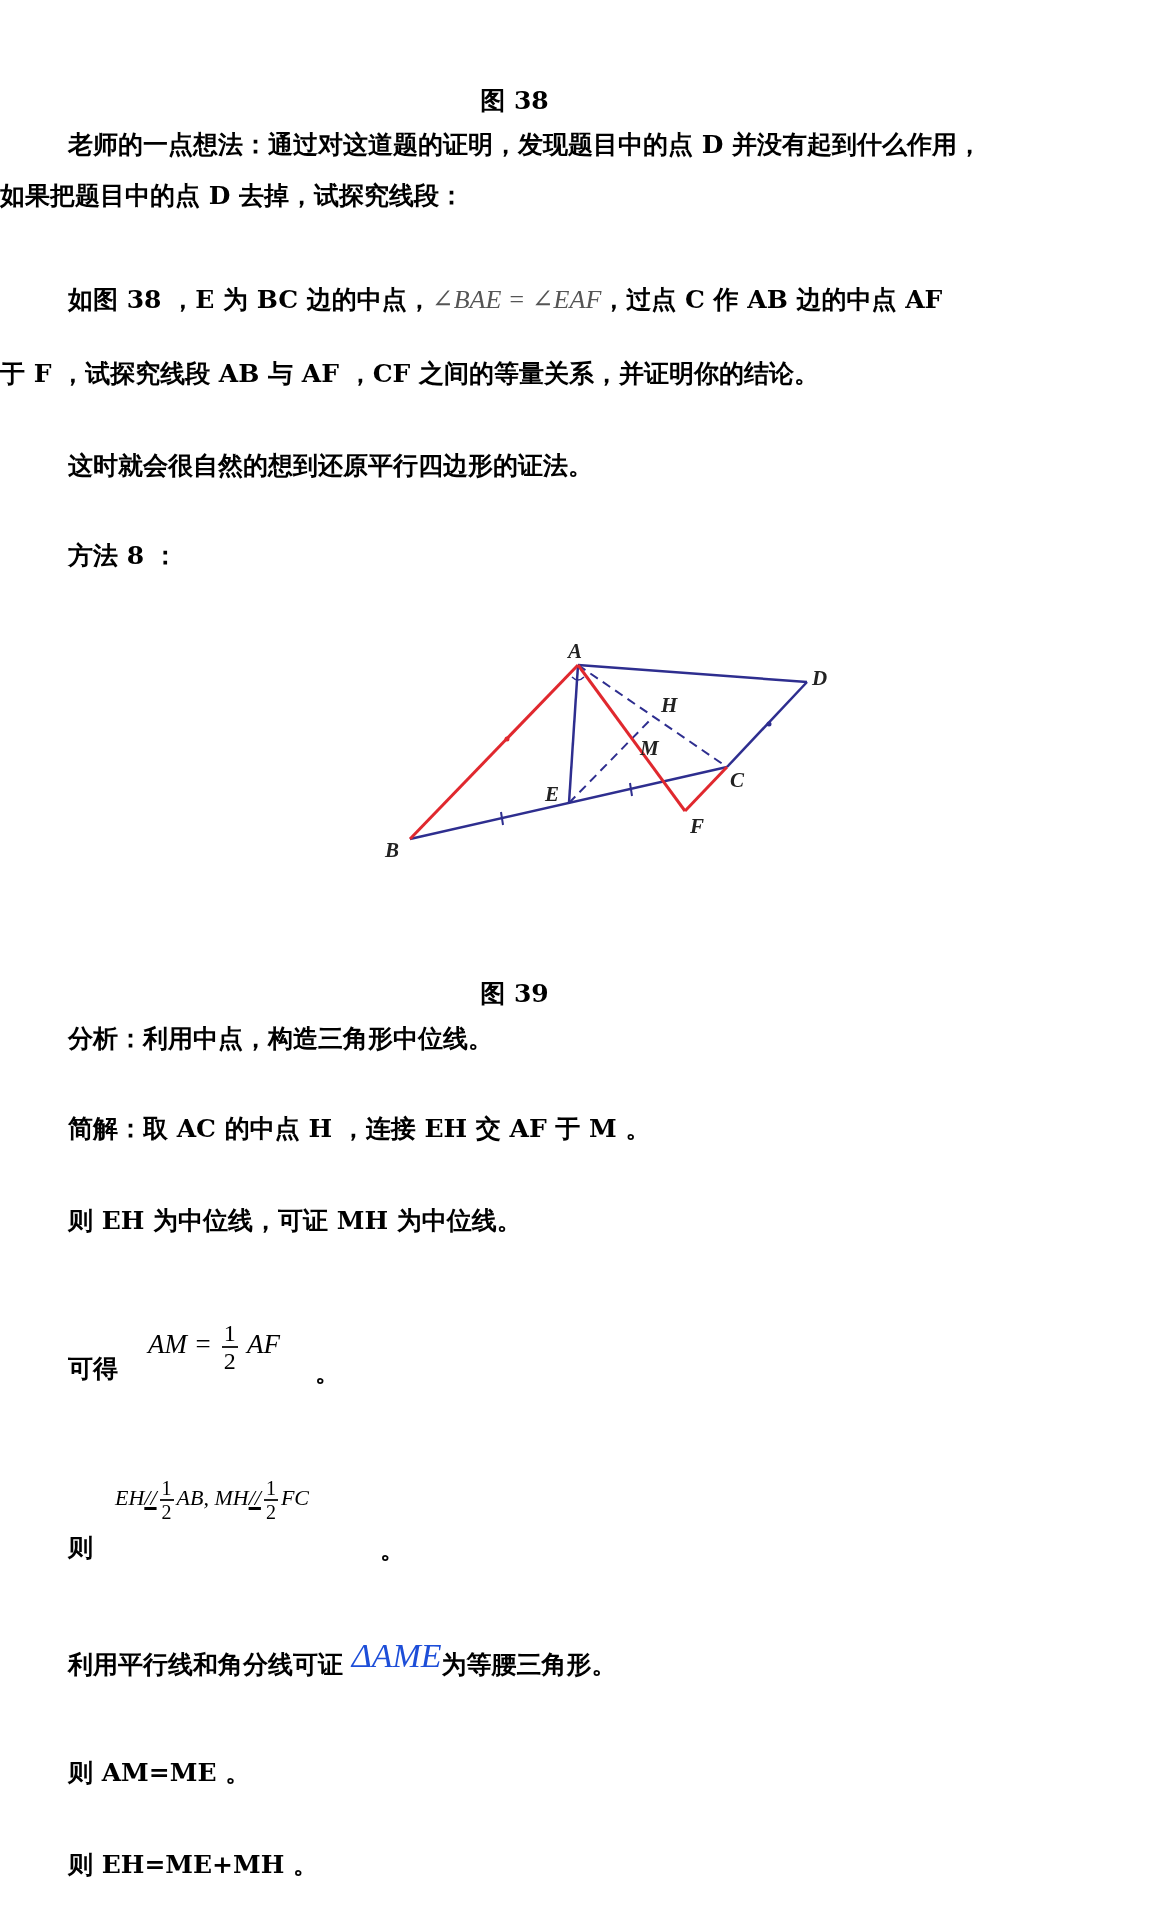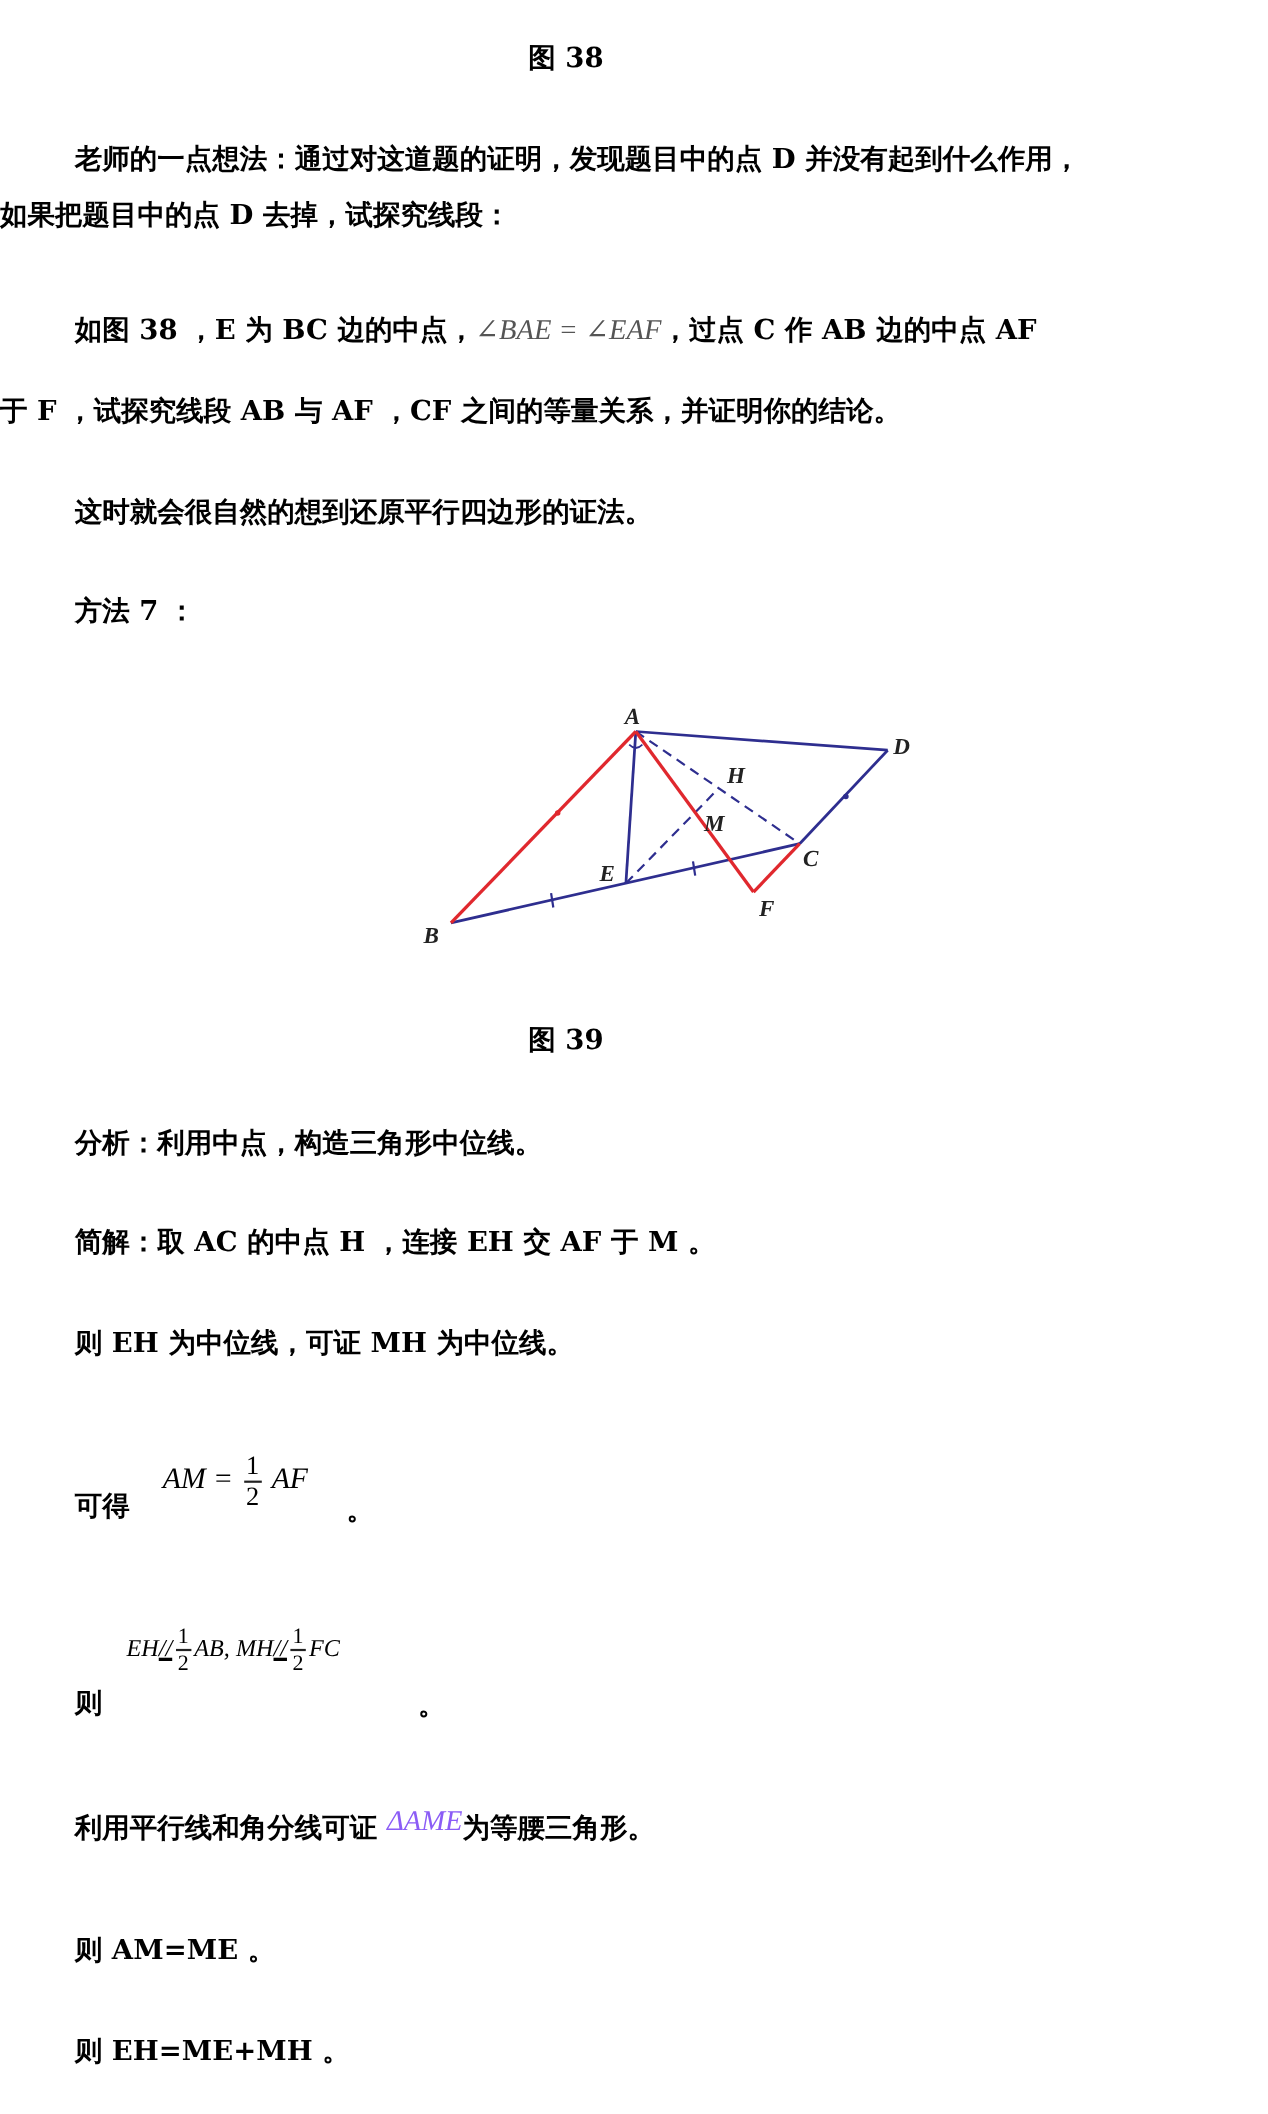--- a/index.html
+++ b/index.html
@@ -7,7 +7,7 @@
          font-family:"DejaVu Serif", "Liberation Serif", serif; color:#000; }
   .t { position:absolute; font-size:25px; line-height:30px; white-space:nowrap;
        font-weight:bold; letter-spacing:0px; }
-  .caption { left:0; width:1029px; text-align:center; }
+  .caption { left:0; width:1029px; text-align:center;margin-top:48px; }
   .math { font-family:"Liberation Serif", "DejaVu Serif", serif; font-style:italic;
           font-weight:normal; color:#000000; }
   .frac { display:inline-block; vertical-align:middle; text-align:center; margin:0 3px; }

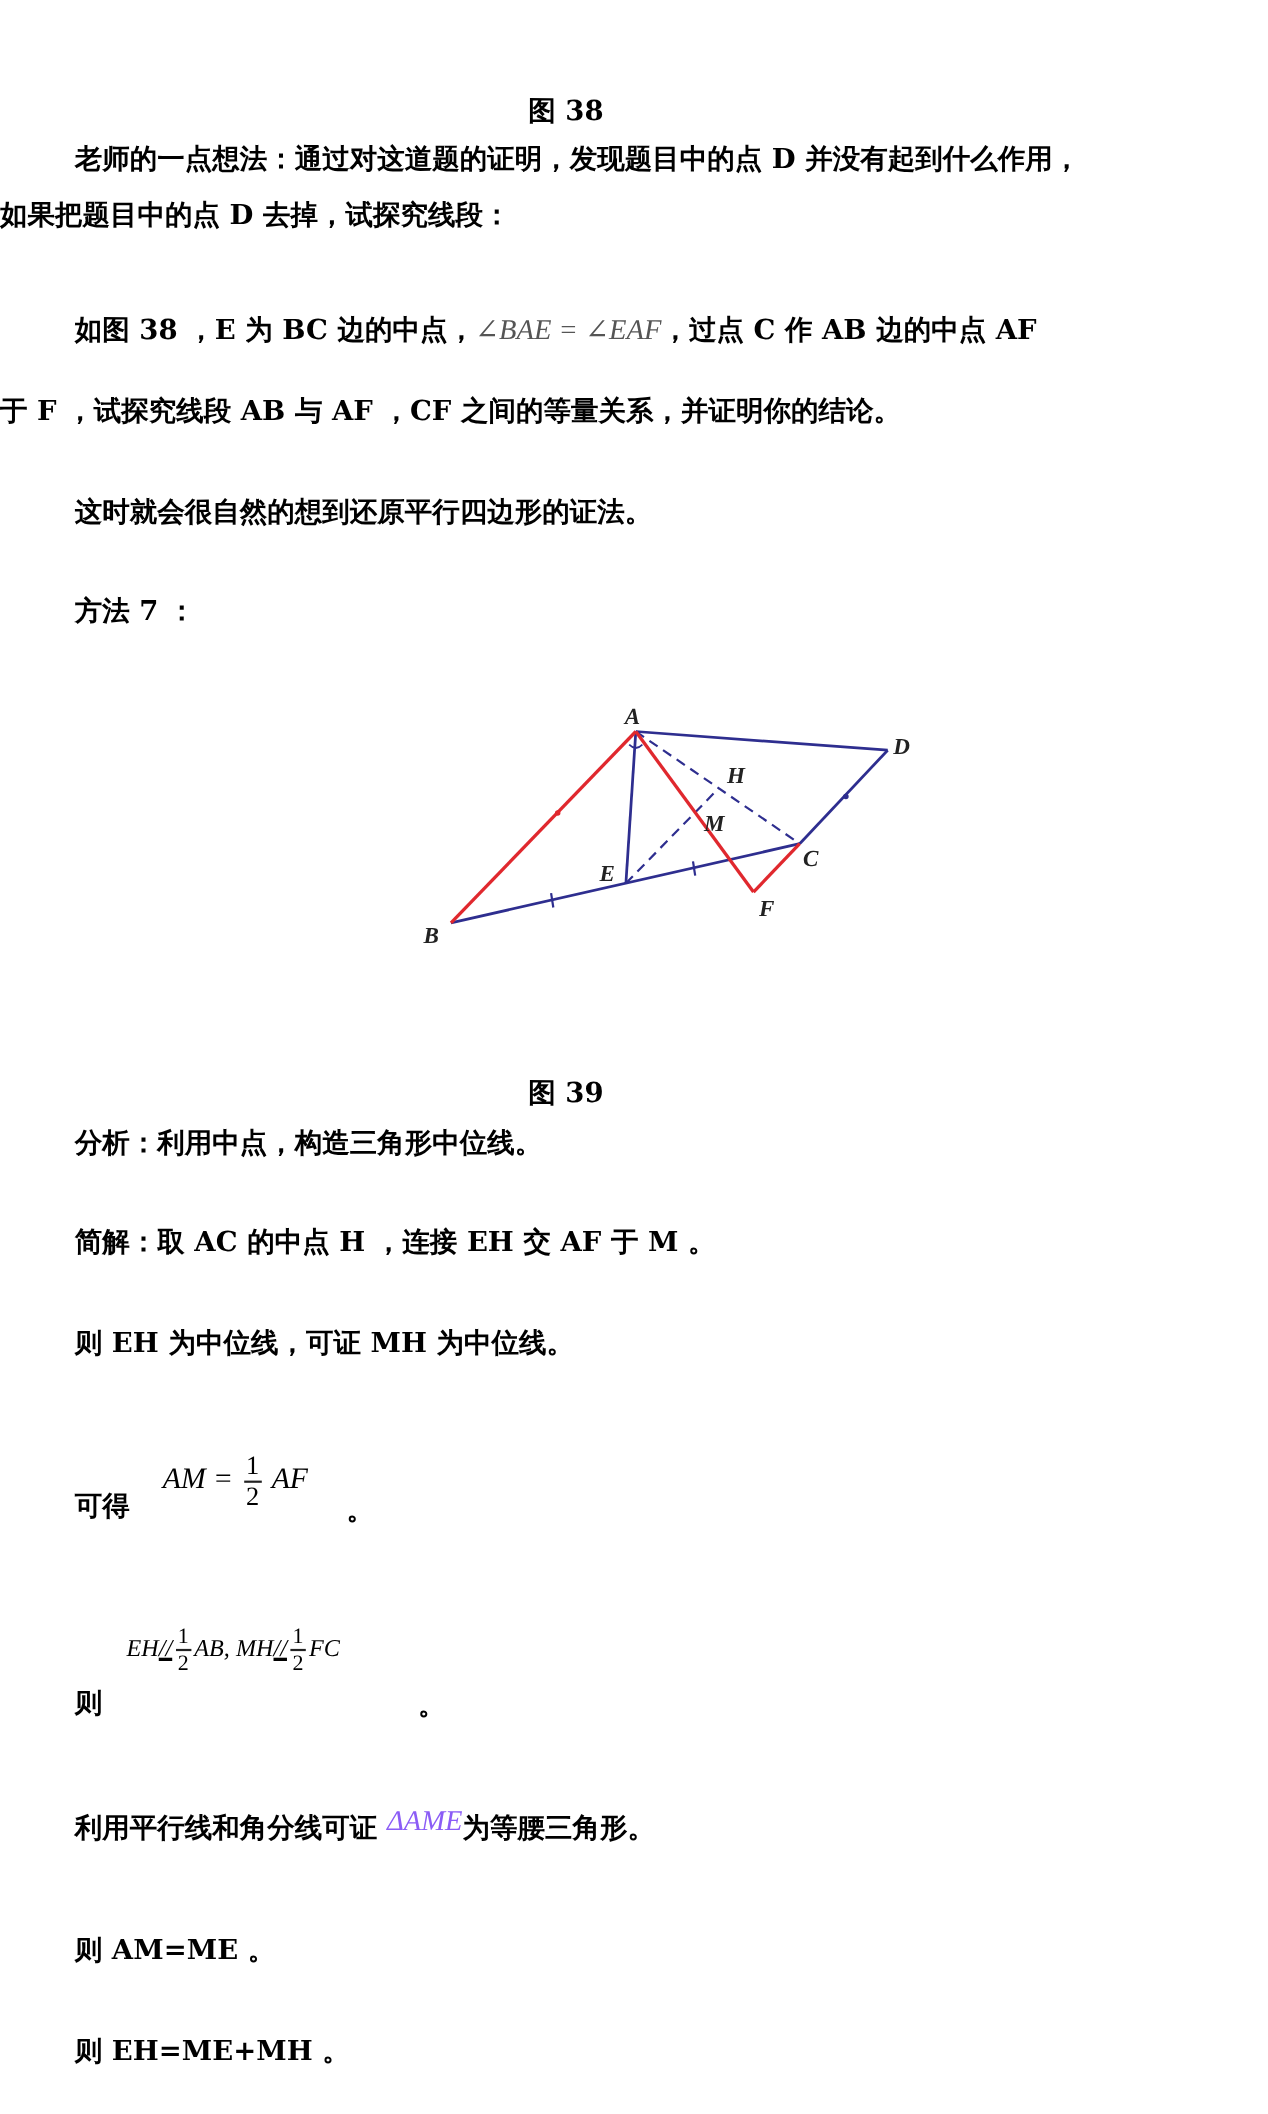--- a/index.html
+++ b/index.html
@@ -31,7 +31,7 @@
 
 <div class="t" style="left:68px; top:451px;">这时就会很自然的想到还原平行四边形的证法。</div>
 
-<div class="t" style="left:68px; top:541px;">方法 7 ：</div>
+<div class="t" style="left:68px; top:541px;">方法 8 ：</div>
 
 <svg style="position:absolute; left:380px; top:630px;" width="460" height="240" viewBox="380 630 460 240">
 

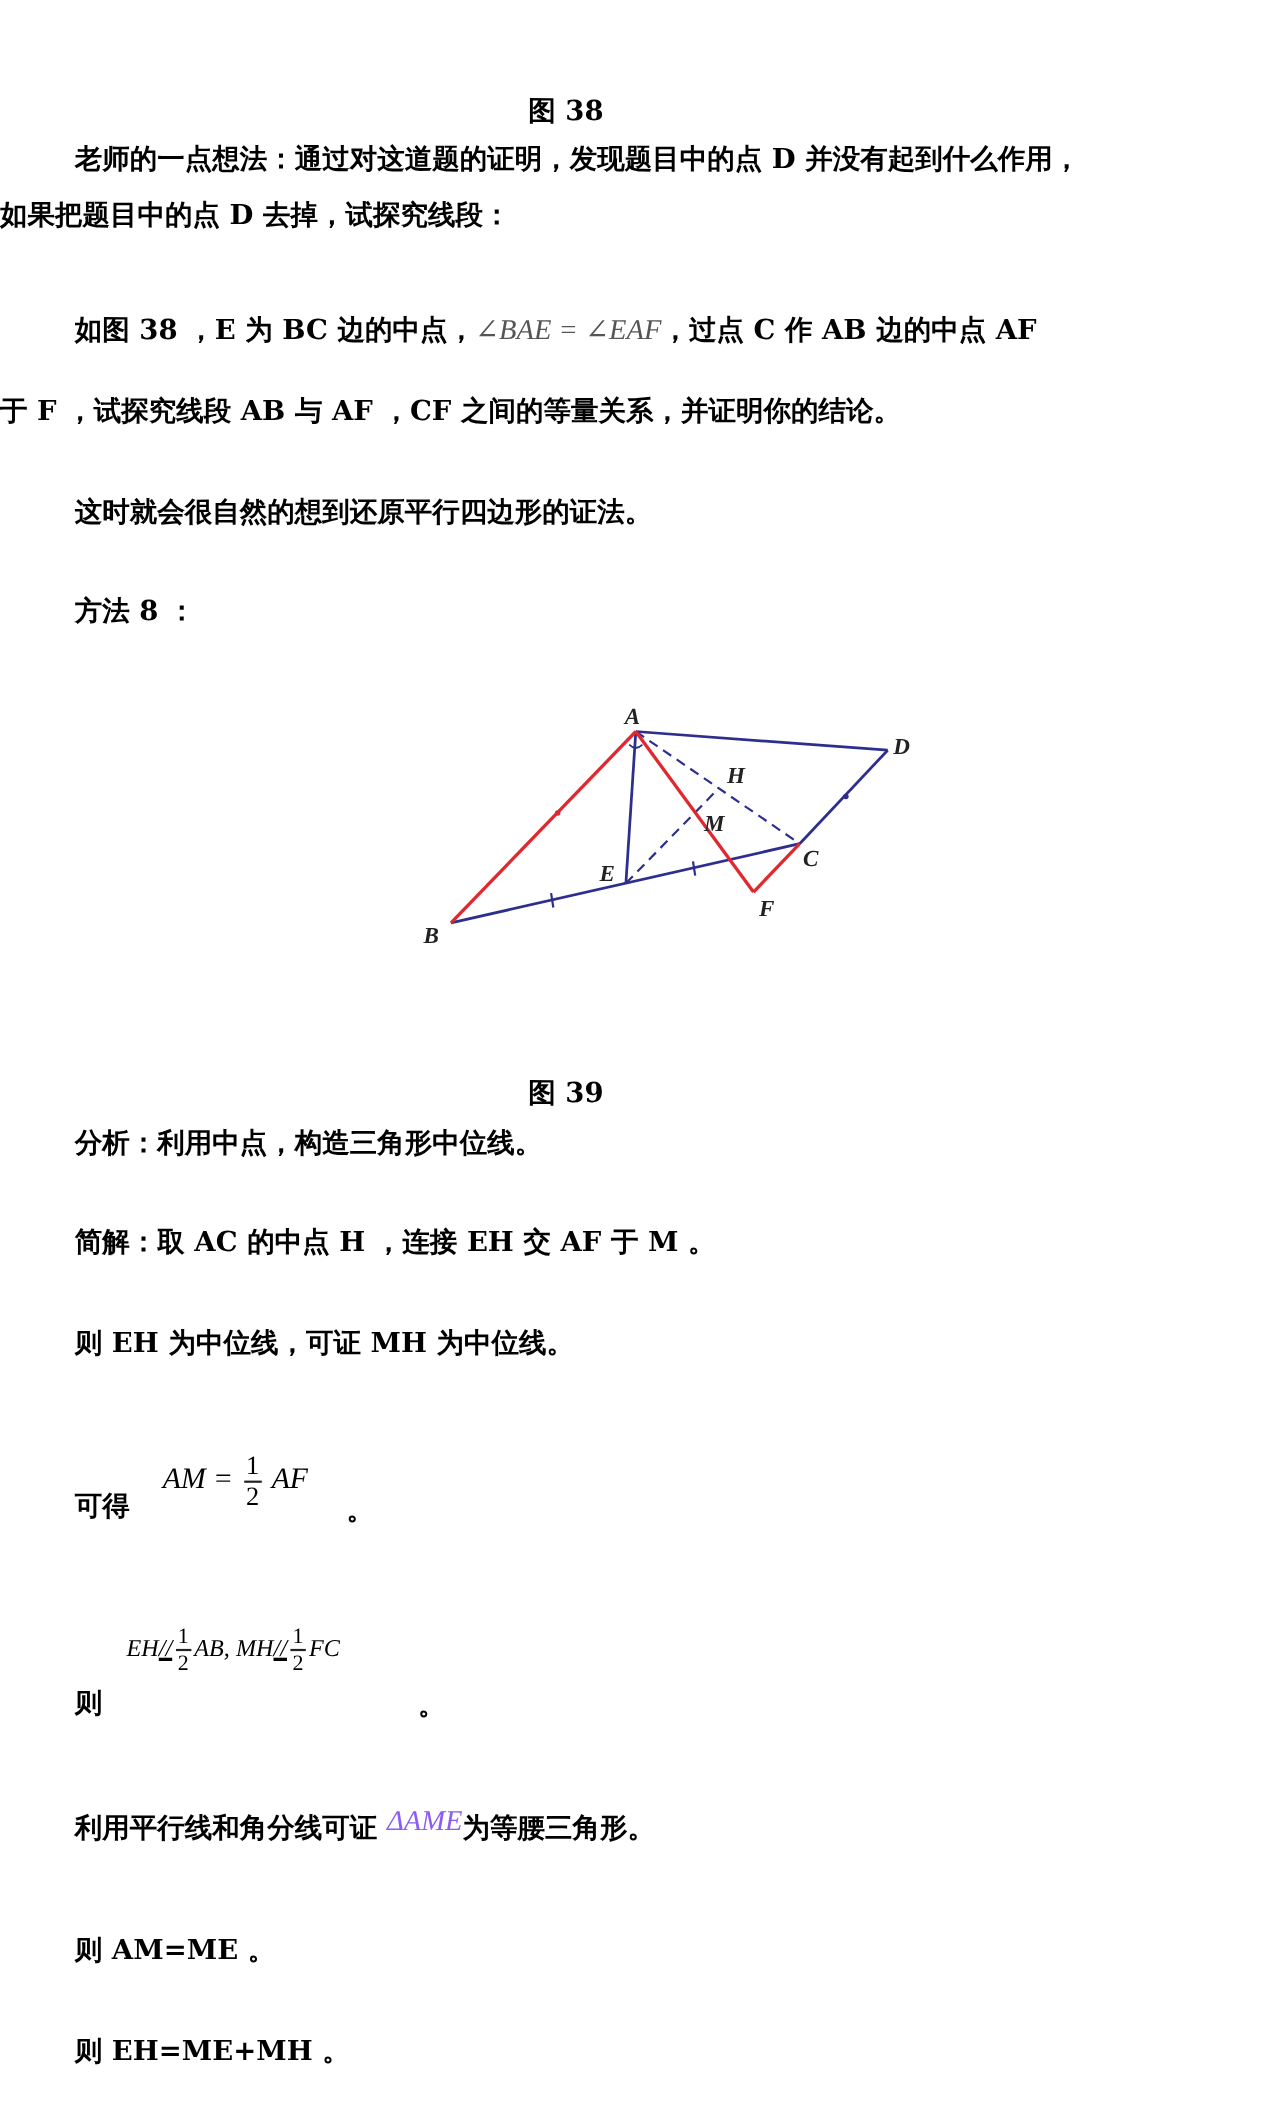--- a/index.html
+++ b/index.html
@@ -99,7 +99,7 @@
 
 <div class="t" style="left:68px; top:1647px;">
   <span>利用平行线和角分线可证</span>
-  <span class="math" style="font-size:26px; position:relative; top:-6px; color:#8b5cf6;">ΔAME</span><span>为等腰三角形。</span>
+  <span class="math" style="font-size:34px; position:relative; top:-6px; color:#1d4ed8;">ΔAME</span><span>为等腰三角形。</span>
 </div>
 
 <div class="t" style="left:68px; top:1758px;">则 AM=ME 。</div>

